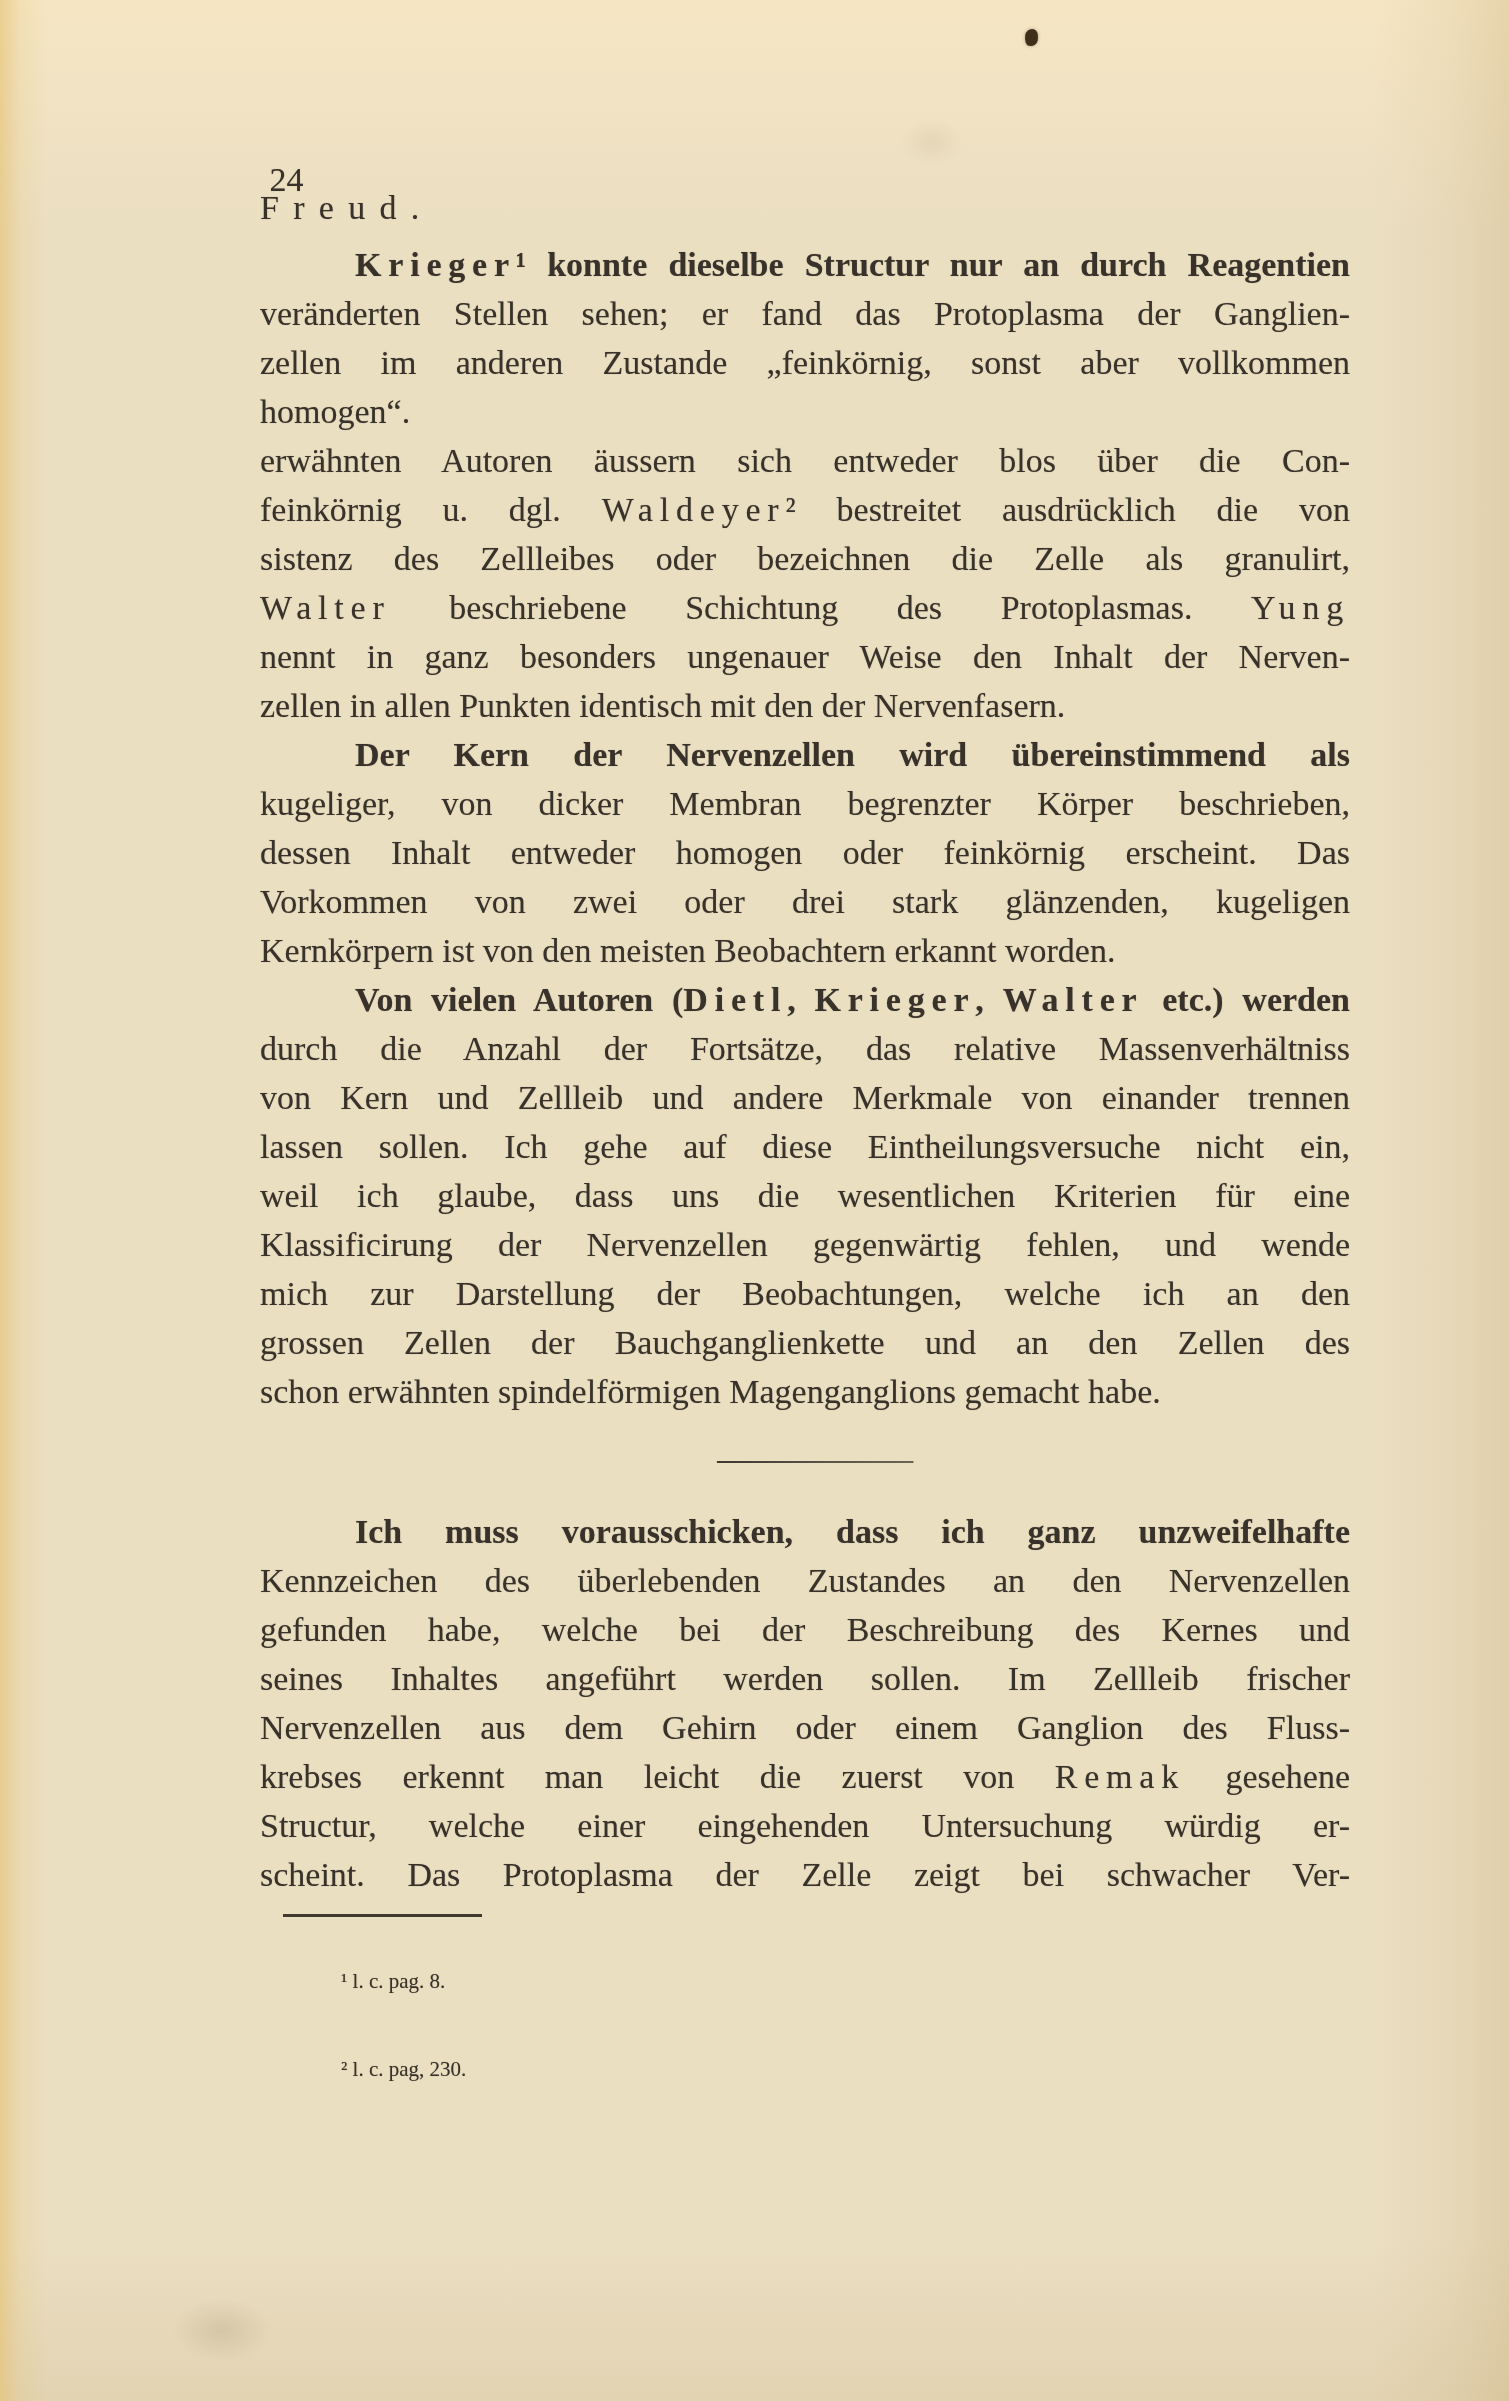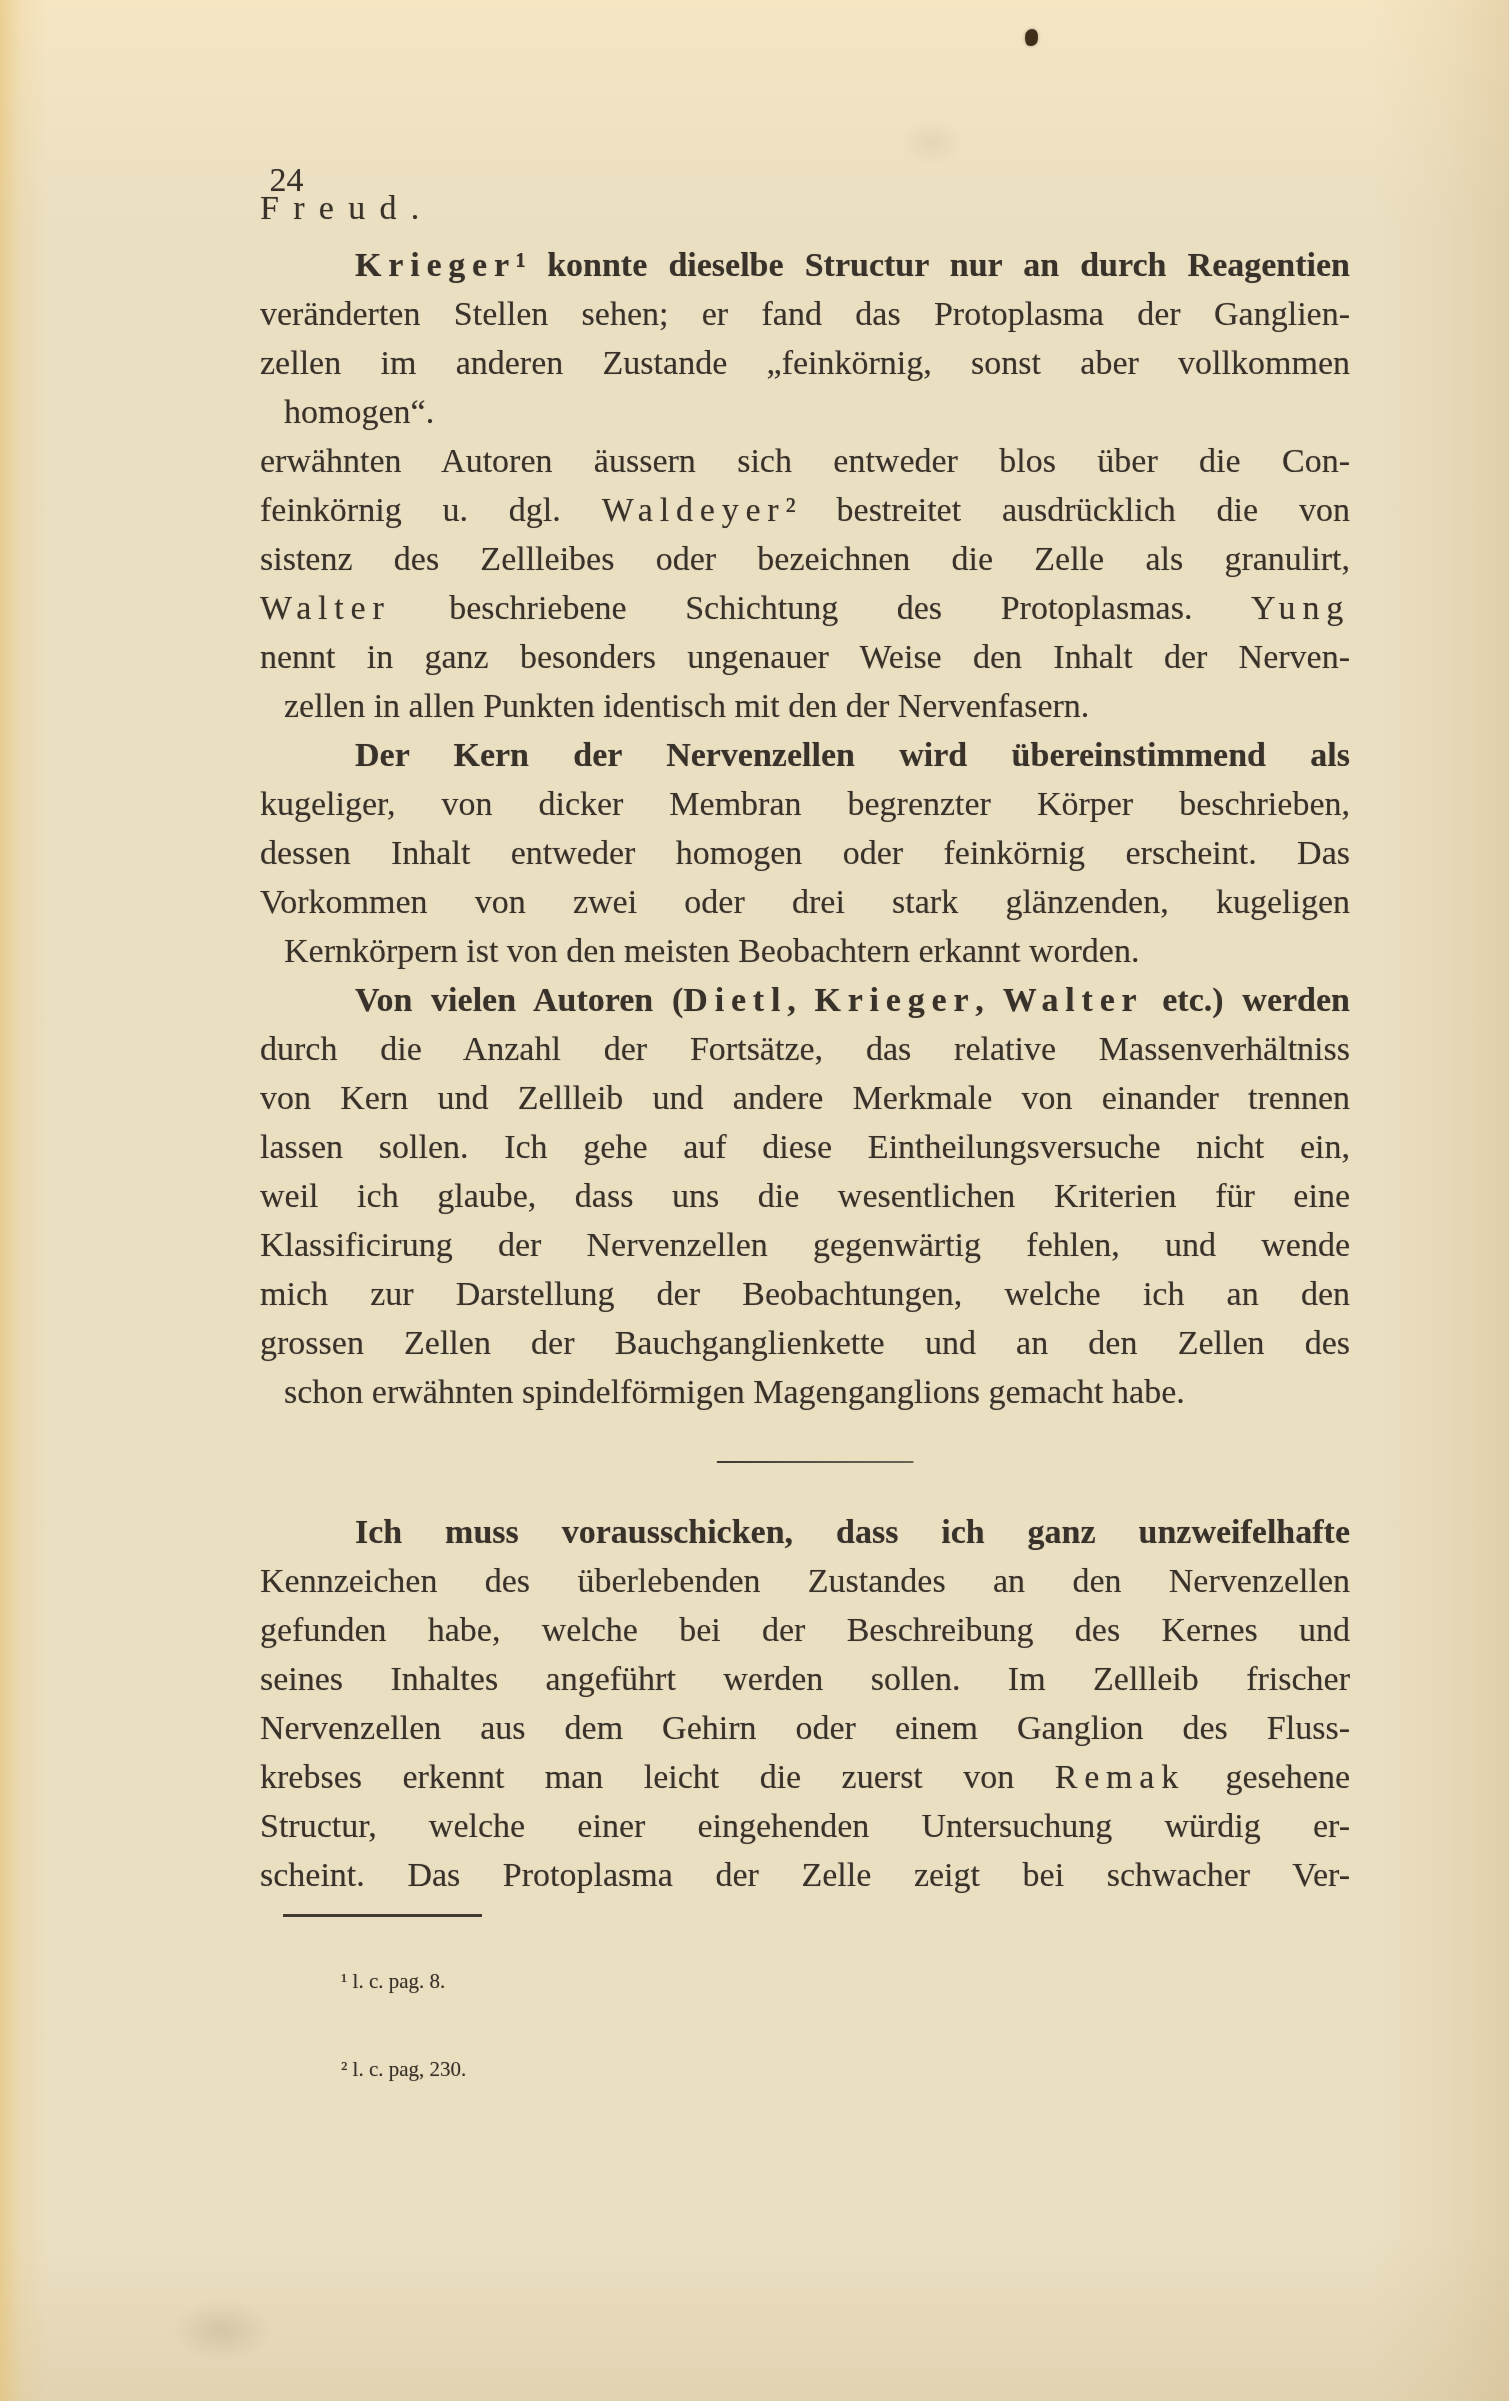--- a/index.html
+++ b/index.html
@@ -37,7 +37,7 @@
     text-align: justify; text-align-last: justify;
   }
   .line.ind { text-indent: 95px; font-weight: bold; }
-  .line.end { text-align-last: left; margin-left: 24px; }
+  .line.end { text-align-last: left; }
   .sp { letter-spacing: 0.20em; }
 
   .divider-wrap { position: relative; height: 91px; }

